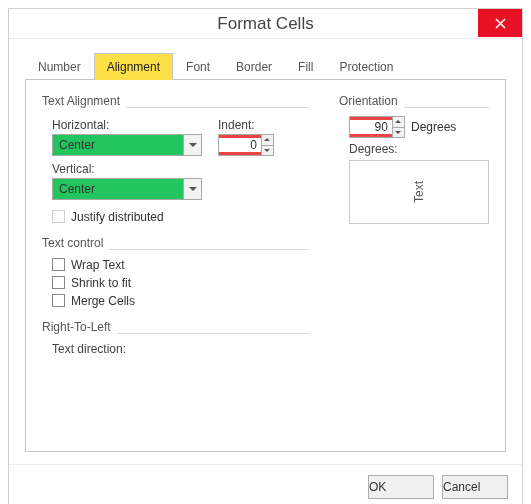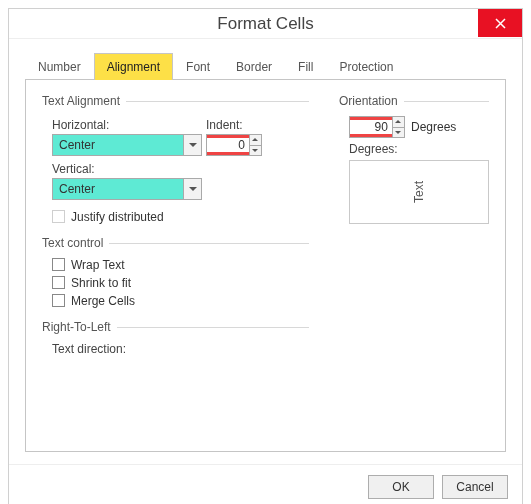--- a/index.html
+++ b/index.html
@@ -18,7 +18,7 @@
 .left{flex:1}
 .right{width:150px}
 .group{margin-bottom:12px}
-.group-head{display:flex;align-items:center;margin-bottom:8px}
+.group-head{display:flex;align-items:flex-end;margin-bottom:8px}
 .group-head span{color:#555;padding-right:6px}
 .group-head .line{flex:1;height:1px;background:#d8d8d8}
 .row{display:flex;align-items:center;margin-bottom:4px}

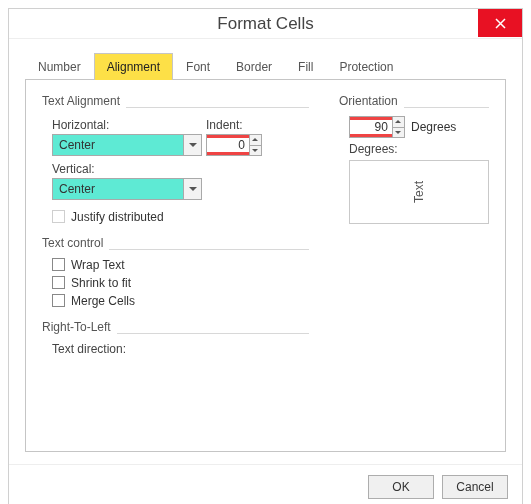--- a/index.html
+++ b/index.html
@@ -73,7 +73,7 @@
                 <span>Text Alignment</span>
                 <div class="line"></div>
               </div>
-            <div style="display:flex;gap:4px">
+            <div style="display:flex;gap:16px">
               <div style="width:160px">
                 <span class="label">Horizontal:</span>
                 <div class="combo" style="margin:0 0 6px 10px">

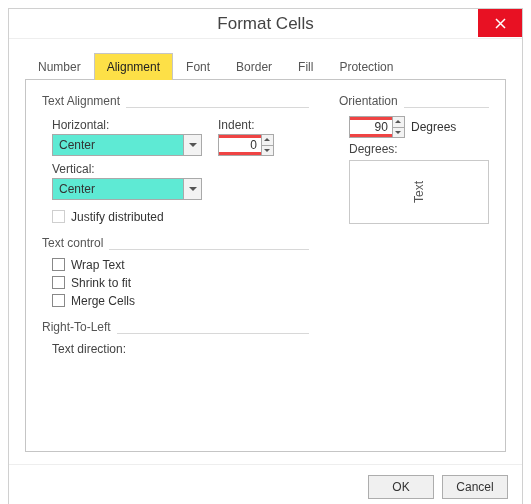--- a/index.html
+++ b/index.html
@@ -23,7 +23,7 @@
 .group-head .line{flex:1;height:1px;background:#d8d8d8}
 .row{display:flex;align-items:center;margin-bottom:4px}
 .label{display:block;margin:2px 0 2px 10px;color:#444}
-.combo{display:flex;align-items:center;border:1px solid #a9a9a9;height:22px;background:#5eead4;cursor:pointer}
+.combo{display:flex;align-items:center;border:1px solid #a9a9a9;height:22px;background:#22c55e;cursor:pointer}
 .combo .val{flex:1;padding:0 6px}
 .combo .btn{width:18px;height:100%;border-left:1px solid #a9a9a9;display:flex;align-items:center;justify-content:center;background:#f3f3f3}
 .chev{width:0;height:0;border-left:4px solid transparent;border-right:4px solid transparent;border-top:4px solid #555}

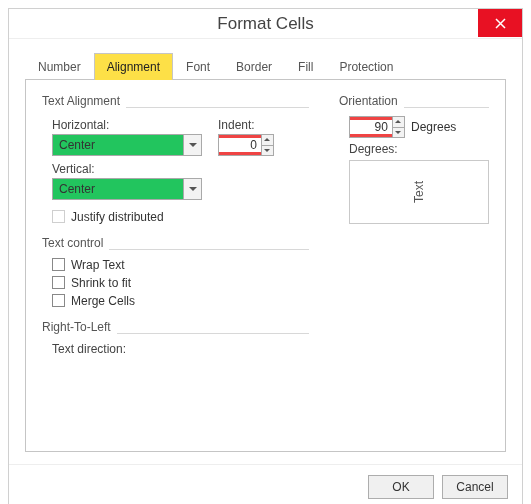--- a/index.html
+++ b/index.html
@@ -41,7 +41,7 @@
 .preview{border:1px solid #c9c9c9;height:64px;display:flex;align-items:center;justify-content:center;margin-top:4px}
 .preview .txt{transform:rotate(-90deg);color:#555}
 .footer{display:flex;justify-content:flex-end;gap:8px;padding:10px 14px;border-top:1px solid #eee}
-.btn-std{min-width:66px;height:24px;border:1px solid #adadad;background:#f0f0f0;display:flex;align-items:center;justify-content:center;cursor:pointer}
+.btn-std{min-width:66px;height:24px;border:1px solid #adadad;background:#f0f0f0;display:flex;align-items:center;cursor:pointer}
 </style>
 </head>
 <body>

